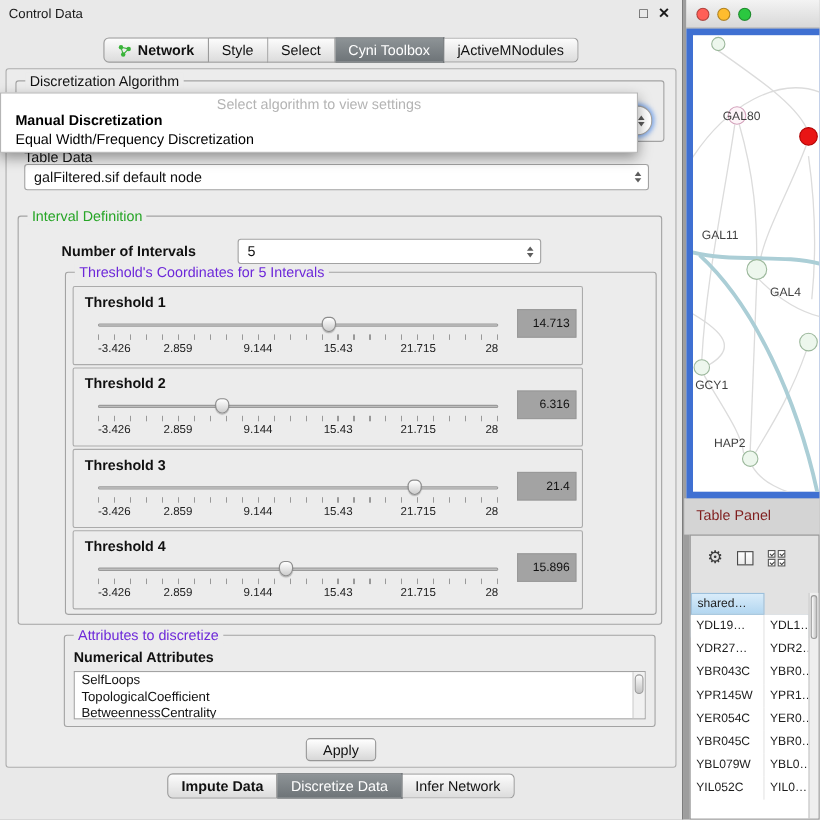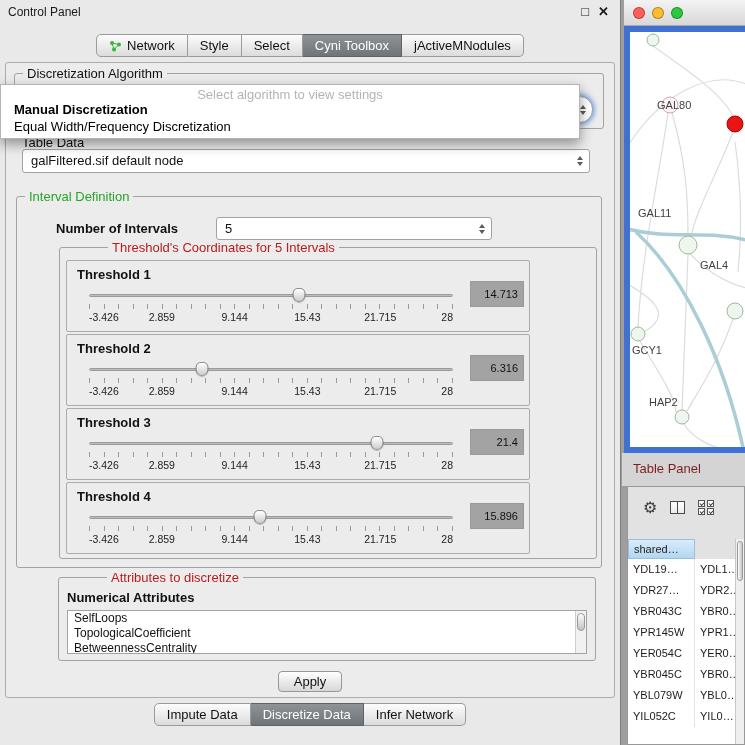--- a/index.html
+++ b/index.html
@@ -124,7 +124,7 @@
 
 <div class="control-panel">
   <div class="titlebar">
-    <span class="window-title">Control Panel</span>
+    <span class="window-title">Control Data</span>
     <span class="win-btn minimize">□</span>
     <span class="win-btn close">✕</span>
   </div>

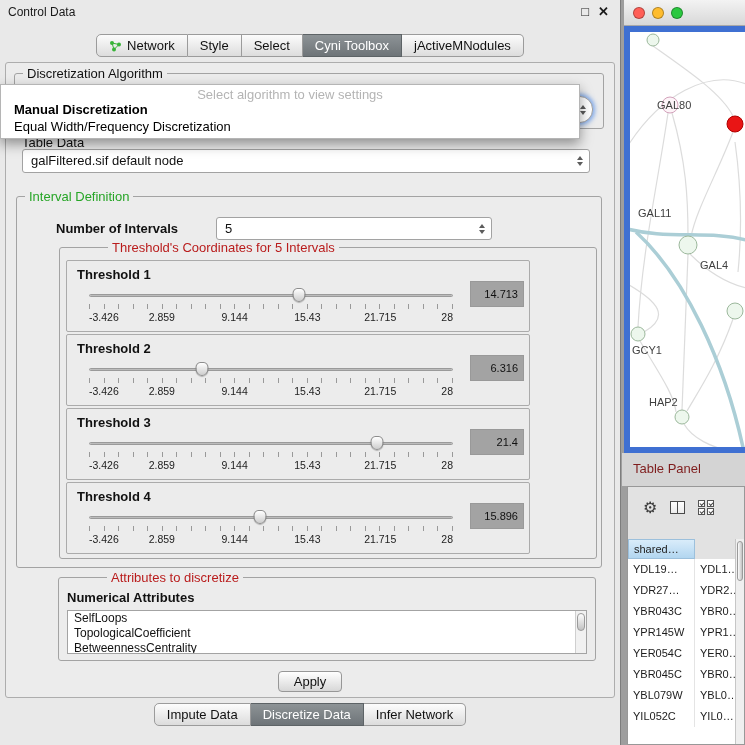--- a/index.html
+++ b/index.html
@@ -21,7 +21,7 @@
   .tabs-bottom { top:703px; }
   .tab { height:23px; display:flex; align-items:center; gap:5px; padding:0 12px; font-size:13px;
     background:linear-gradient(#fcfcfc,#dcdcdc); border:1px solid #9b9b9b; border-left:none; color:#111; cursor:default; white-space:nowrap; }
-  .tab:first-child { border-left:1px solid #9b9b9b; border-radius:5px 0 0 5px; }
+  .tab:first-child { border-left:1px solid #9b9b9b; border-radius:5px 0 0 5px;font-weight:bold; }
   .tab:last-child { border-radius:0 5px 5px 0; }
   .tab.selected { background:linear-gradient(#8d9396,#6e7478); color:#fff; border-color:#5d6366; }
 

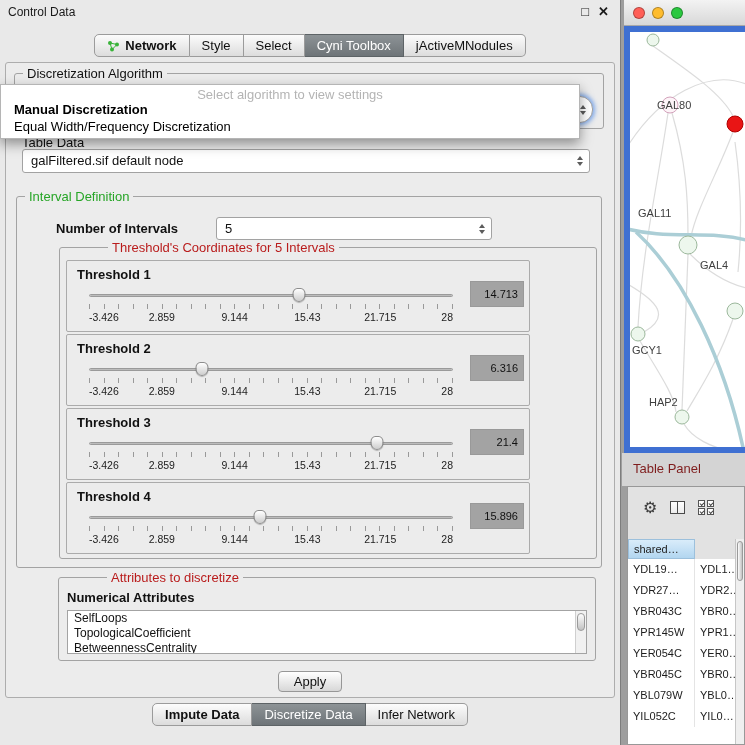--- a/index.html
+++ b/index.html
@@ -30,7 +30,7 @@
   .group { position:absolute; border:1px solid #a3a3a3; border-radius:3px; }
   .group-title { position:absolute; top:-8px; left:8px; background:#ececec; padding:0 4px; font-size:13px; white-space:nowrap; }
   .title-green { color:#26a526; }
-  .title-blue  { color:#b91c1c;margin-left:40px; }
+  .title-blue  { color:#6d28d9; }
 
   .algo-group { left:8px; top:10px; width:590px; height:56px; }
   .combo { position:absolute; background:#fff; border:1px solid #a2a2a2; border-radius:3px; }

